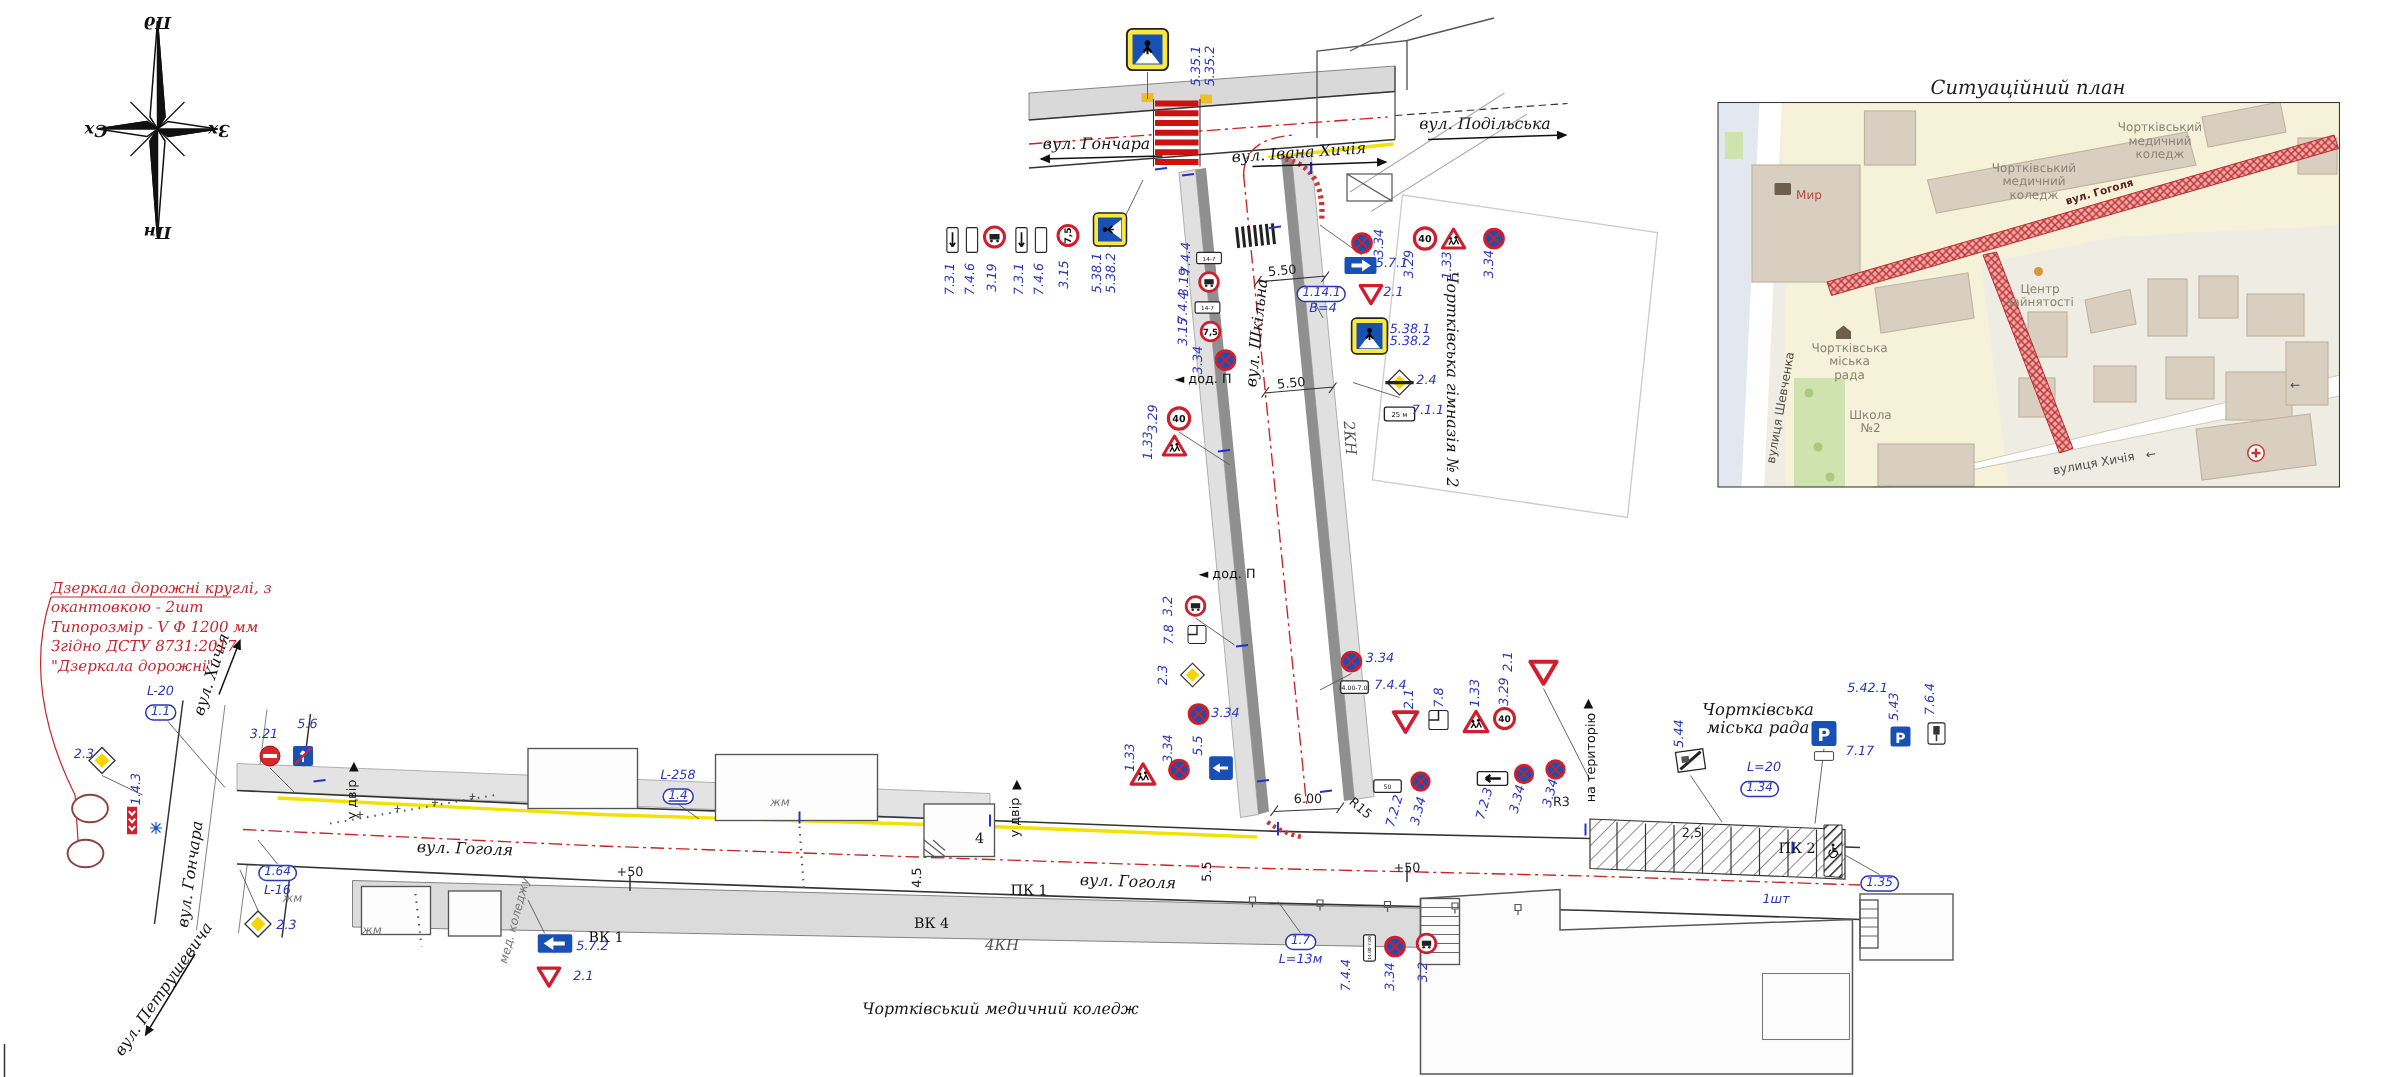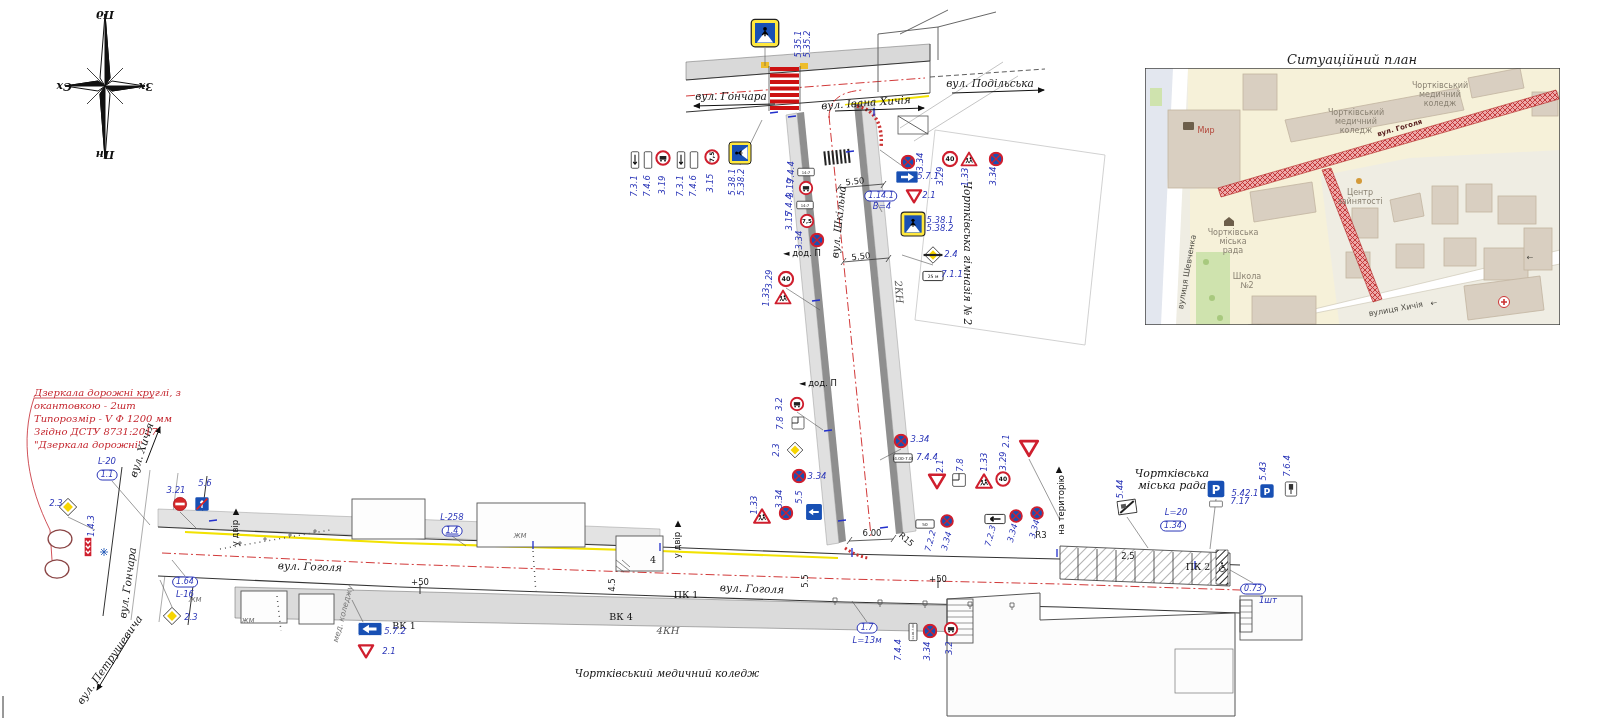--- a/index.html
+++ b/index.html
@@ -621,7 +621,7 @@
       <span class="ann bl" style="left: 1013px; top: 533px; --r: -75deg;">3.34</span>
       <span class="ann bl" style="left: 1035px; top: 529px; --r: -75deg;">3.34</span>
       <span class="ann bl" style="left: 1121px; top: 489px; --r: -90deg;">5.44</span>
-      <span class="ann bl" style="left: 1245px; top: 494px;">5.42.1</span>
+      <span class="ann bl" style="left: 1245px; top: 460px;">5.42.1</span>
       <span class="ann bl" style="left: 1240px; top: 502px;">7.17</span>
       <span class="ann bl" style="left: 1264px; top: 471px; --r: -90deg;">5.43</span>
       <span class="ann bl" style="left: 1288px; top: 466px; --r: -90deg;">7.6.4</span>

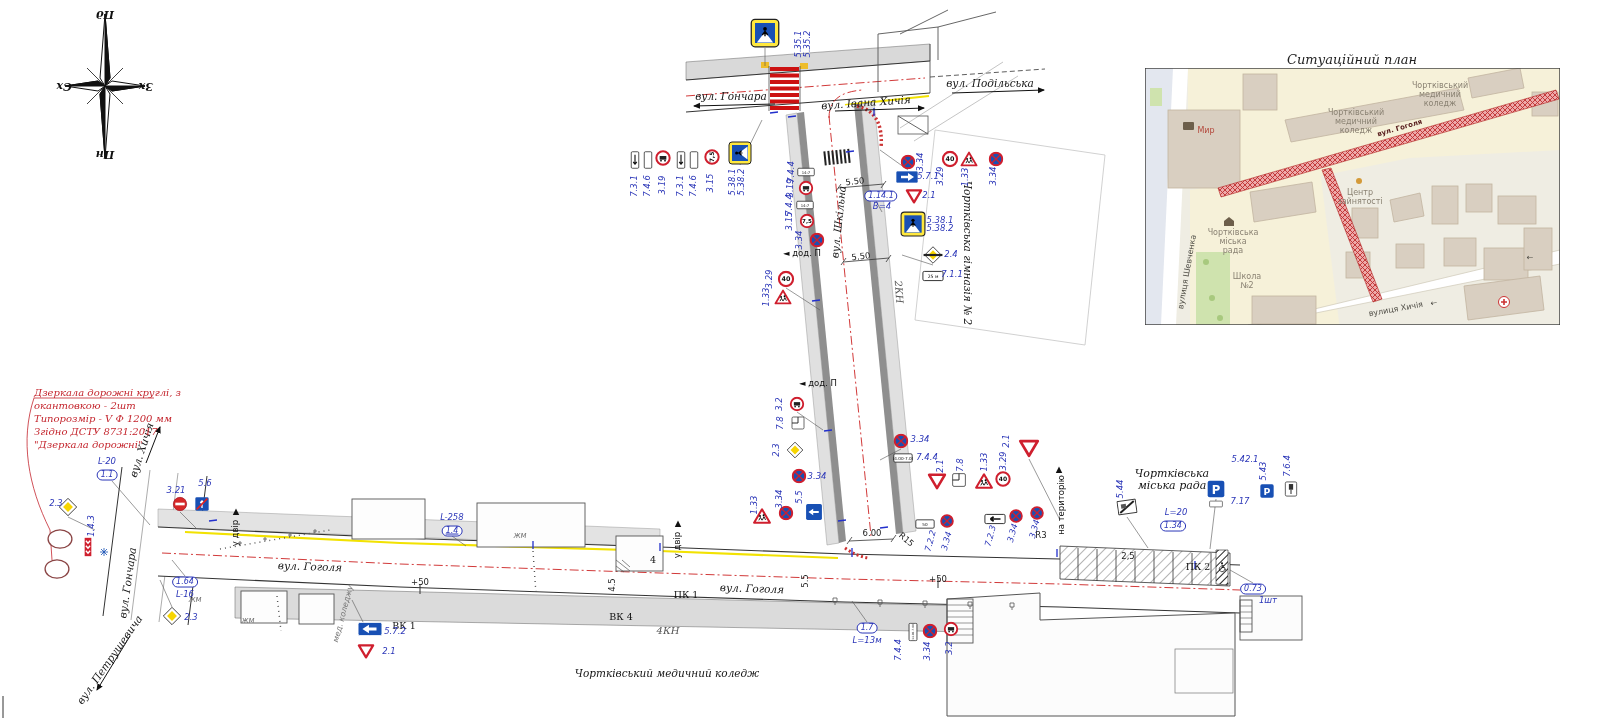--- a/index.html
+++ b/index.html
@@ -627,7 +627,7 @@
       <span class="ann bl" style="left: 1288px; top: 466px; --r: -90deg;">7.6.4</span>
       <span class="ann bl" style="left: 1176px; top: 513px;">L=20</span>
       <span class="ann bx" style="left: 1173px; top: 526px;">1.34</span>
-      <span class="ann bx" style="left: 1253px; top: 589px;">0.73</span>
+      <span class="ann bx" style="left: 1253px; top: 589px;">1.35</span>
       <span class="ann bl" style="left: 1268px; top: 601px;">1шт</span>
       <span class="ann bx" style="left: 867px; top: 628px;">1.7</span>
       <span class="ann bl" style="left: 867px; top: 641px;">L=13м</span>

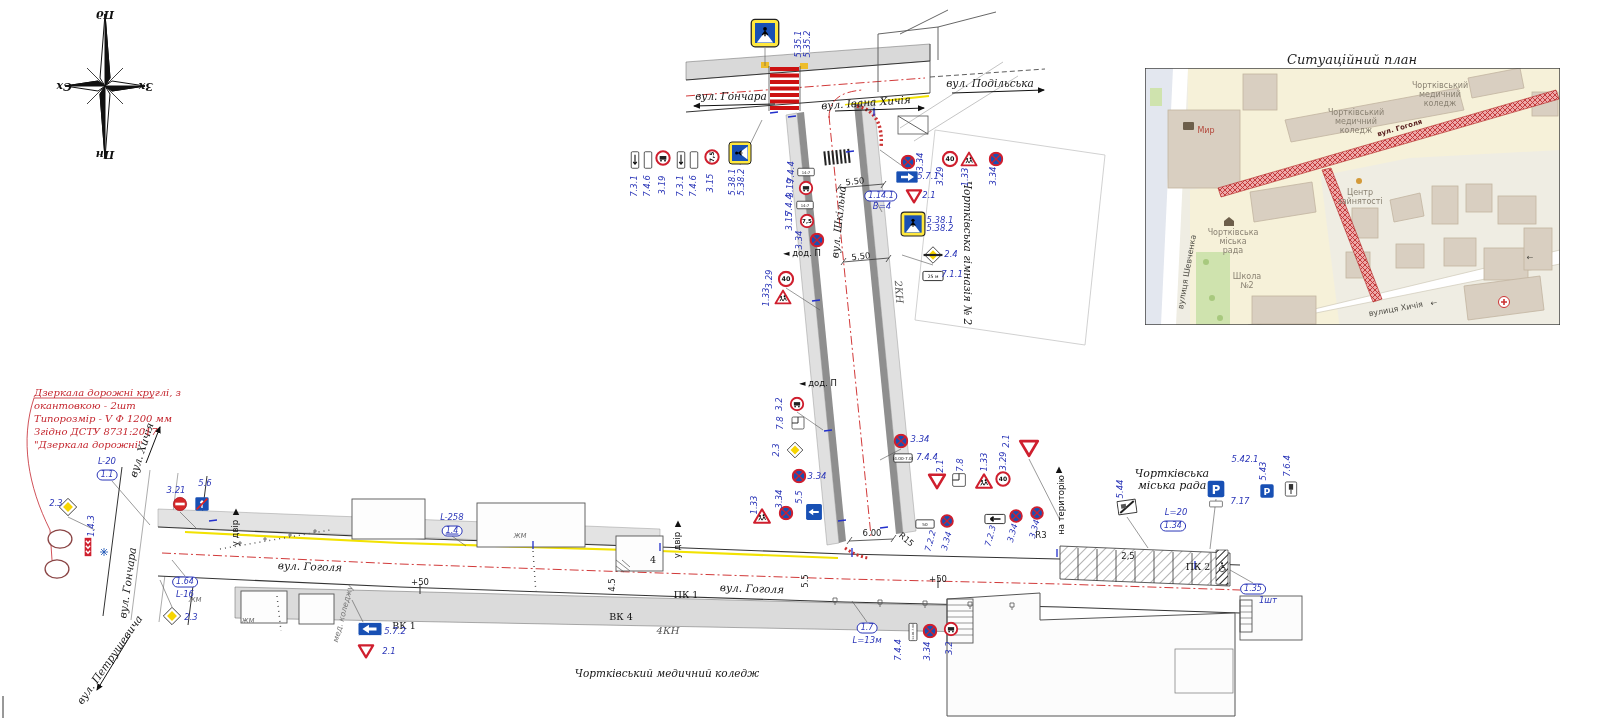--- a/index.html
+++ b/index.html
@@ -628,7 +628,7 @@
       <span class="ann bl" style="left: 1176px; top: 513px;">L=20</span>
       <span class="ann bx" style="left: 1173px; top: 526px;">1.34</span>
       <span class="ann bx" style="left: 1253px; top: 589px;">1.35</span>
-      <span class="ann bl" style="left: 1268px; top: 601px;">1шт</span>
+      <span class="ann bl" style="left: 1184px; top: 601px;">1шт</span>
       <span class="ann bx" style="left: 867px; top: 628px;">1.7</span>
       <span class="ann bl" style="left: 867px; top: 641px;">L=13м</span>
       <span class="ann bl" style="left: 899px; top: 650px; --r: -90deg;">7.4.4</span>

